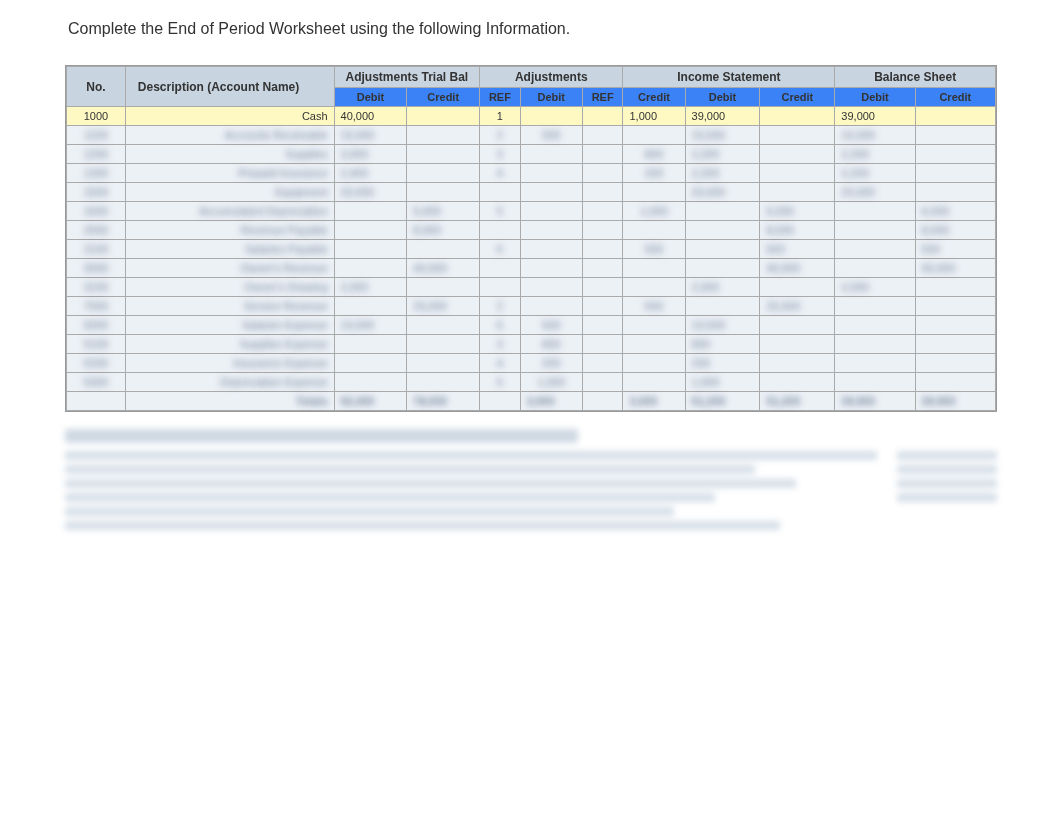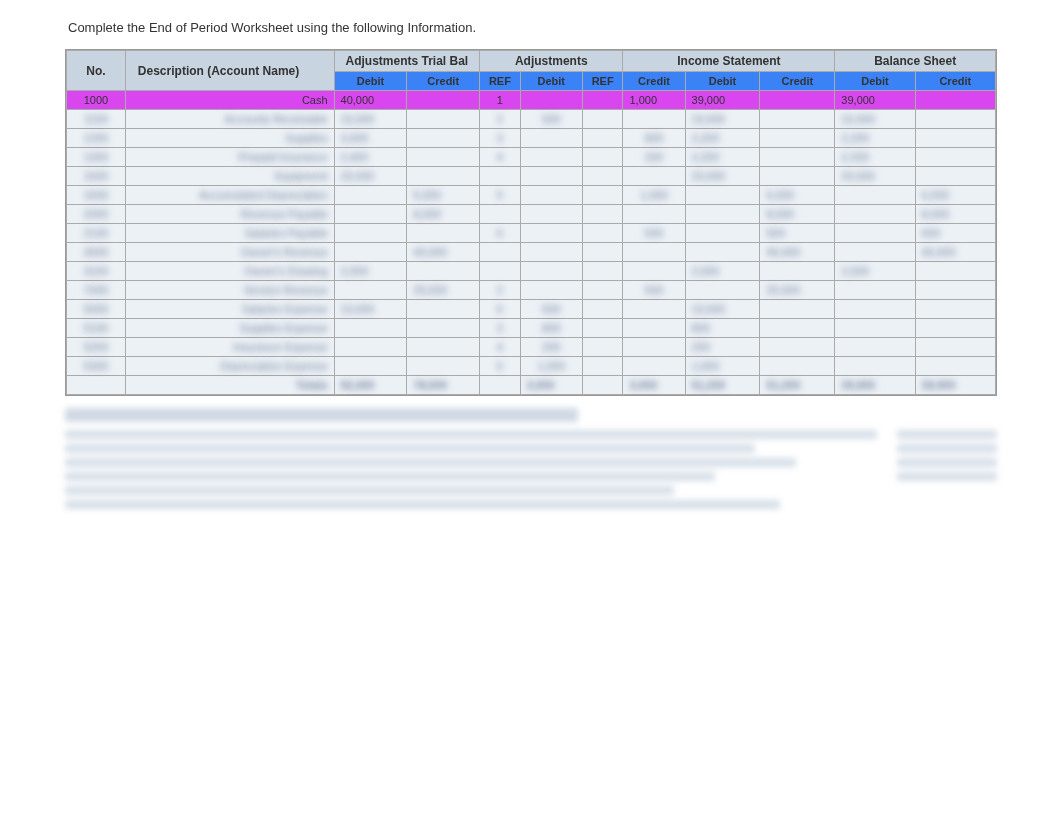--- a/index.html
+++ b/index.html
@@ -20,7 +20,7 @@
 
     .instruction {
       padding: 20px 104px 10px 68px;
-      font-size: 13px;
+      font-size: 16px;
       color: #333;
     }
 

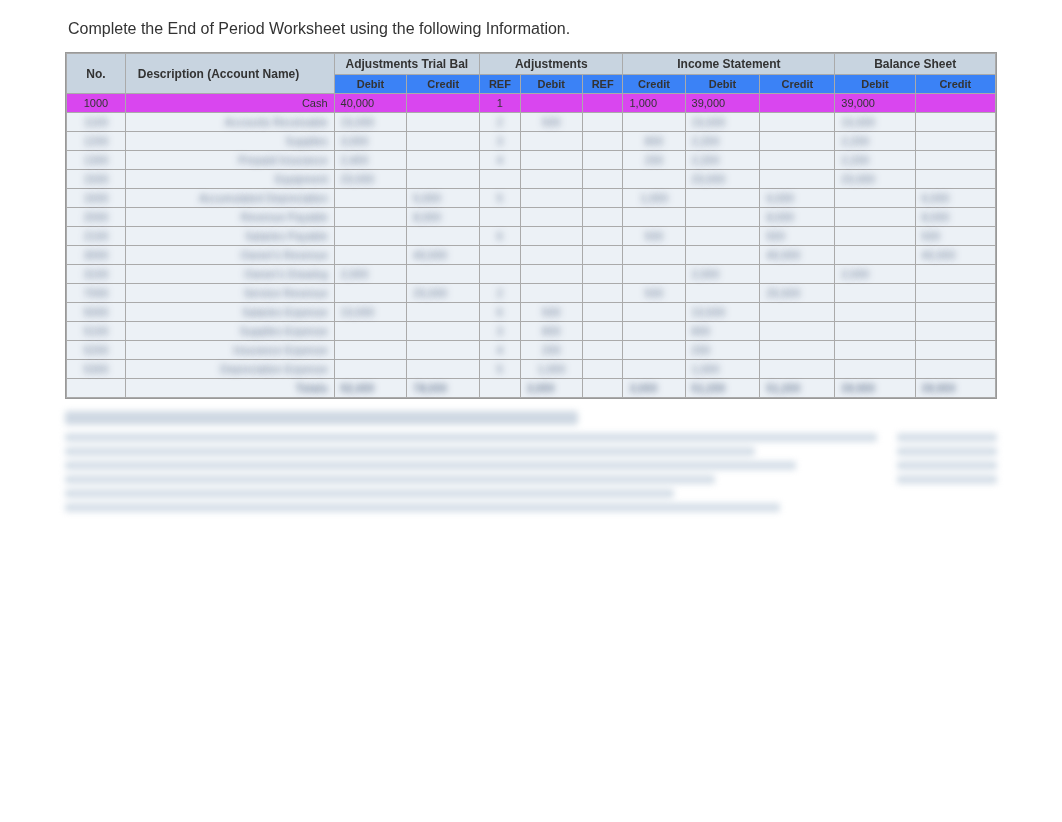--- a/index.html
+++ b/index.html
@@ -63,7 +63,7 @@
     }
 
     .main-content {
-      margin: 4px 65px;
+      margin: 17px 65px;
     }
 
     .table-wrapper {

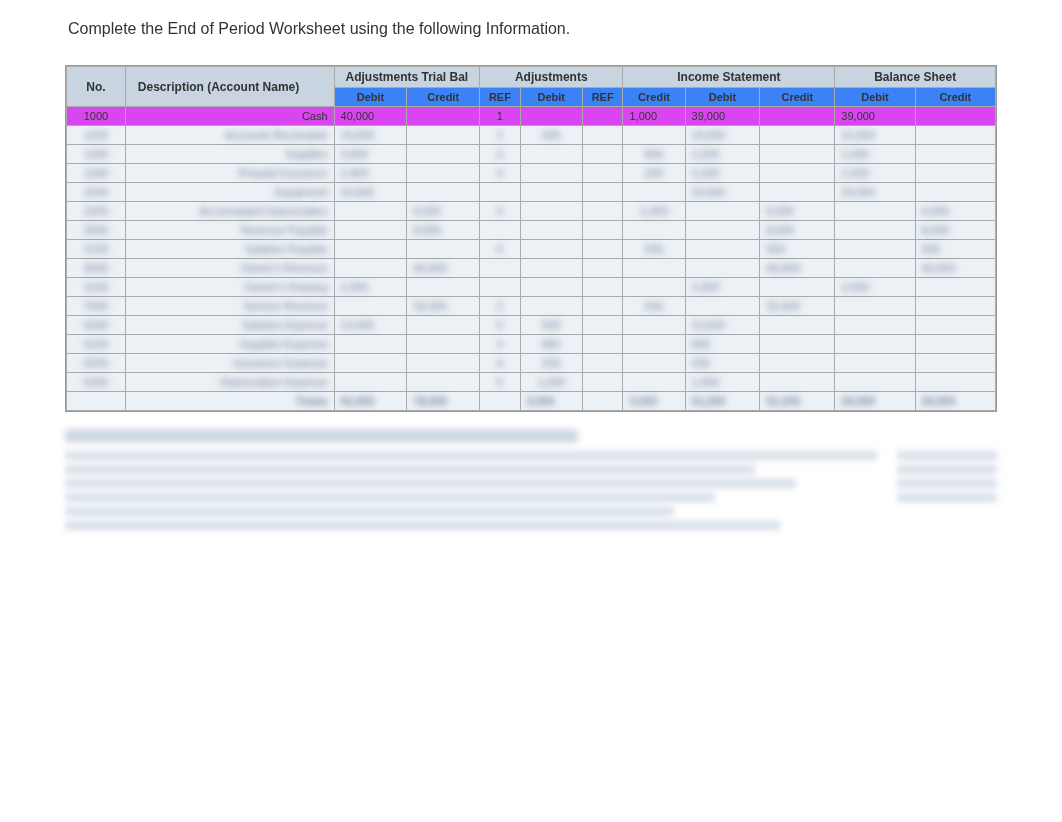--- a/index.html
+++ b/index.html
@@ -59,7 +59,7 @@
     }
 
     .visible-row td {
-      background: #d946ef;
+      background: #fef9c3;
     }
 
     .main-content {

